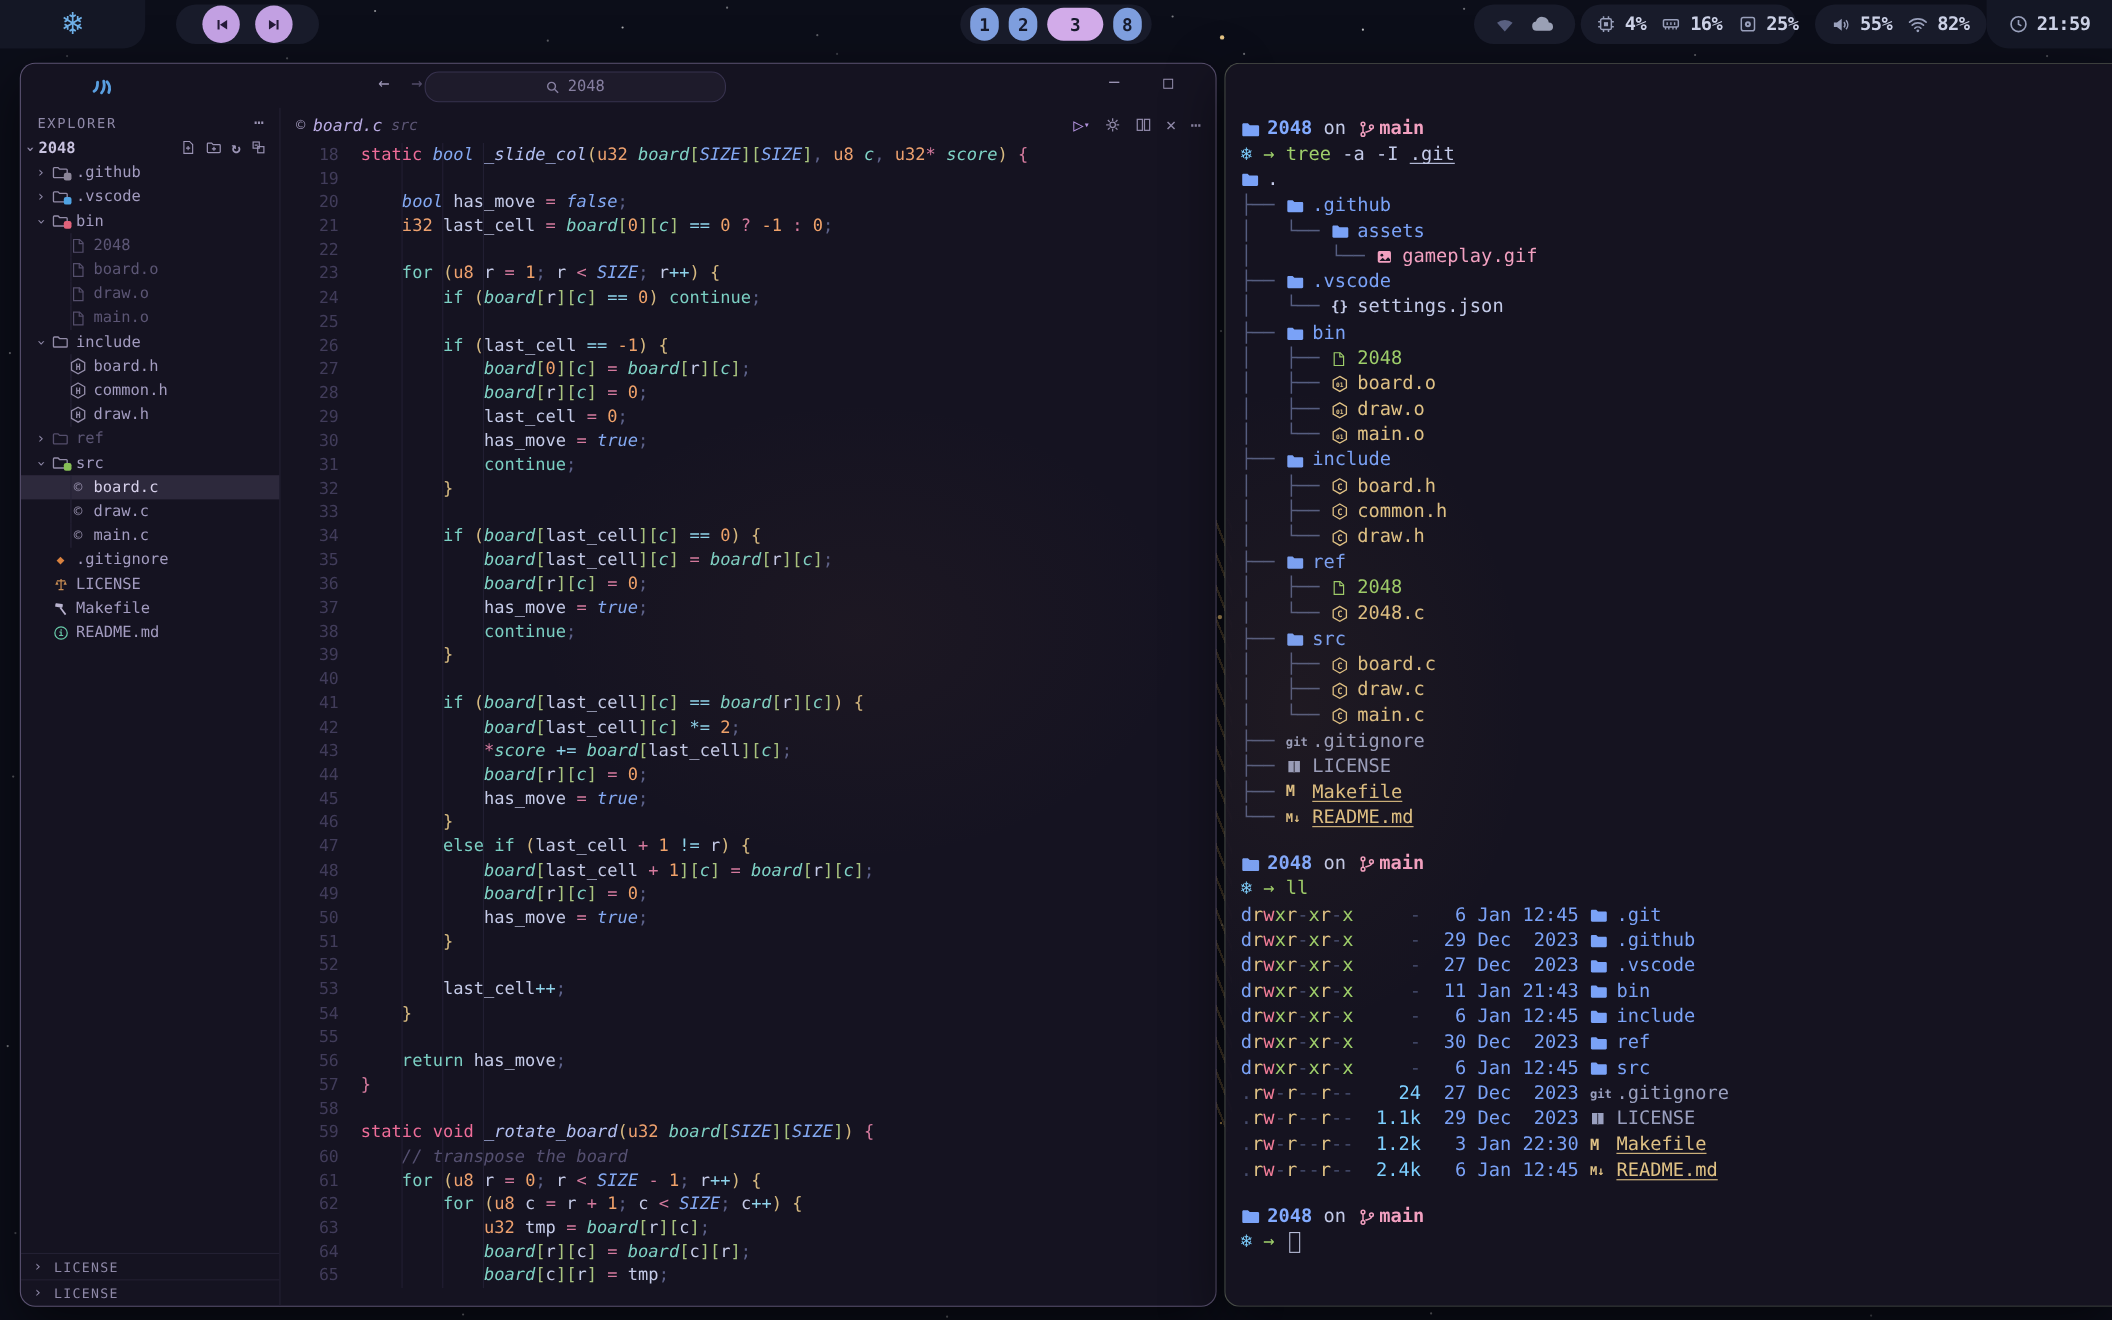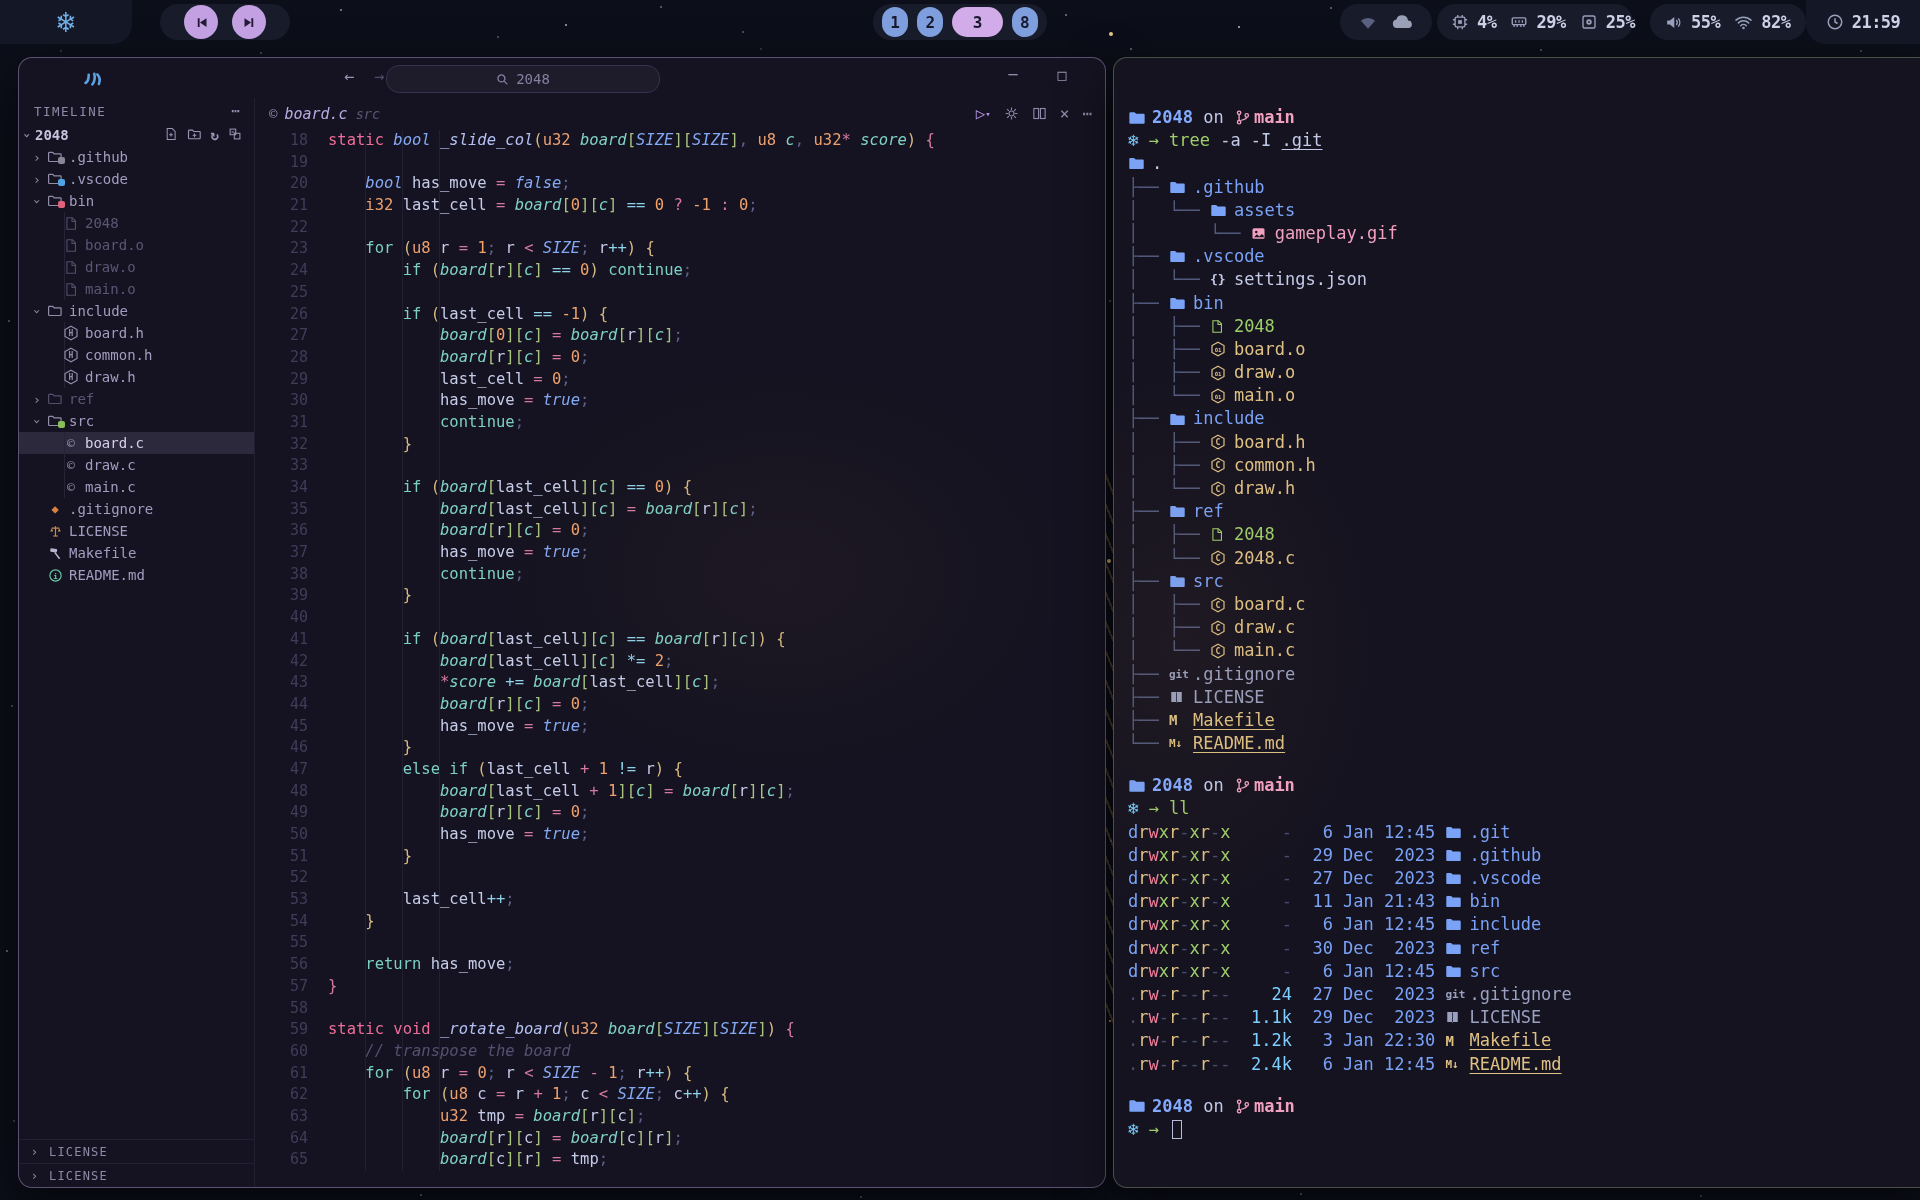--- a/index.html
+++ b/index.html
@@ -162,7 +162,7 @@
           <path d="M7.5 9.5v3.5M12 9.5v3.5M16.5 9.5v3.5M5.5 15.5v3M9.5 15.5v3M14.5 15.5v3M18.5 15.5v3" stroke="currentColor" stroke-width="1.7"></path>
         </svg>
       </span>
-      <span class="tval" style="margin-right: 6px;">29%</span>
+      <span class="tval" style="margin-right: 6px;">16%</span>
       <span class="tico">
         <svg width="18" height="18" viewBox="0 0 24 24">
           <rect x="4" y="4" width="16" height="16" rx="2.5" fill="none" stroke="currentColor" stroke-width="1.8"></rect>

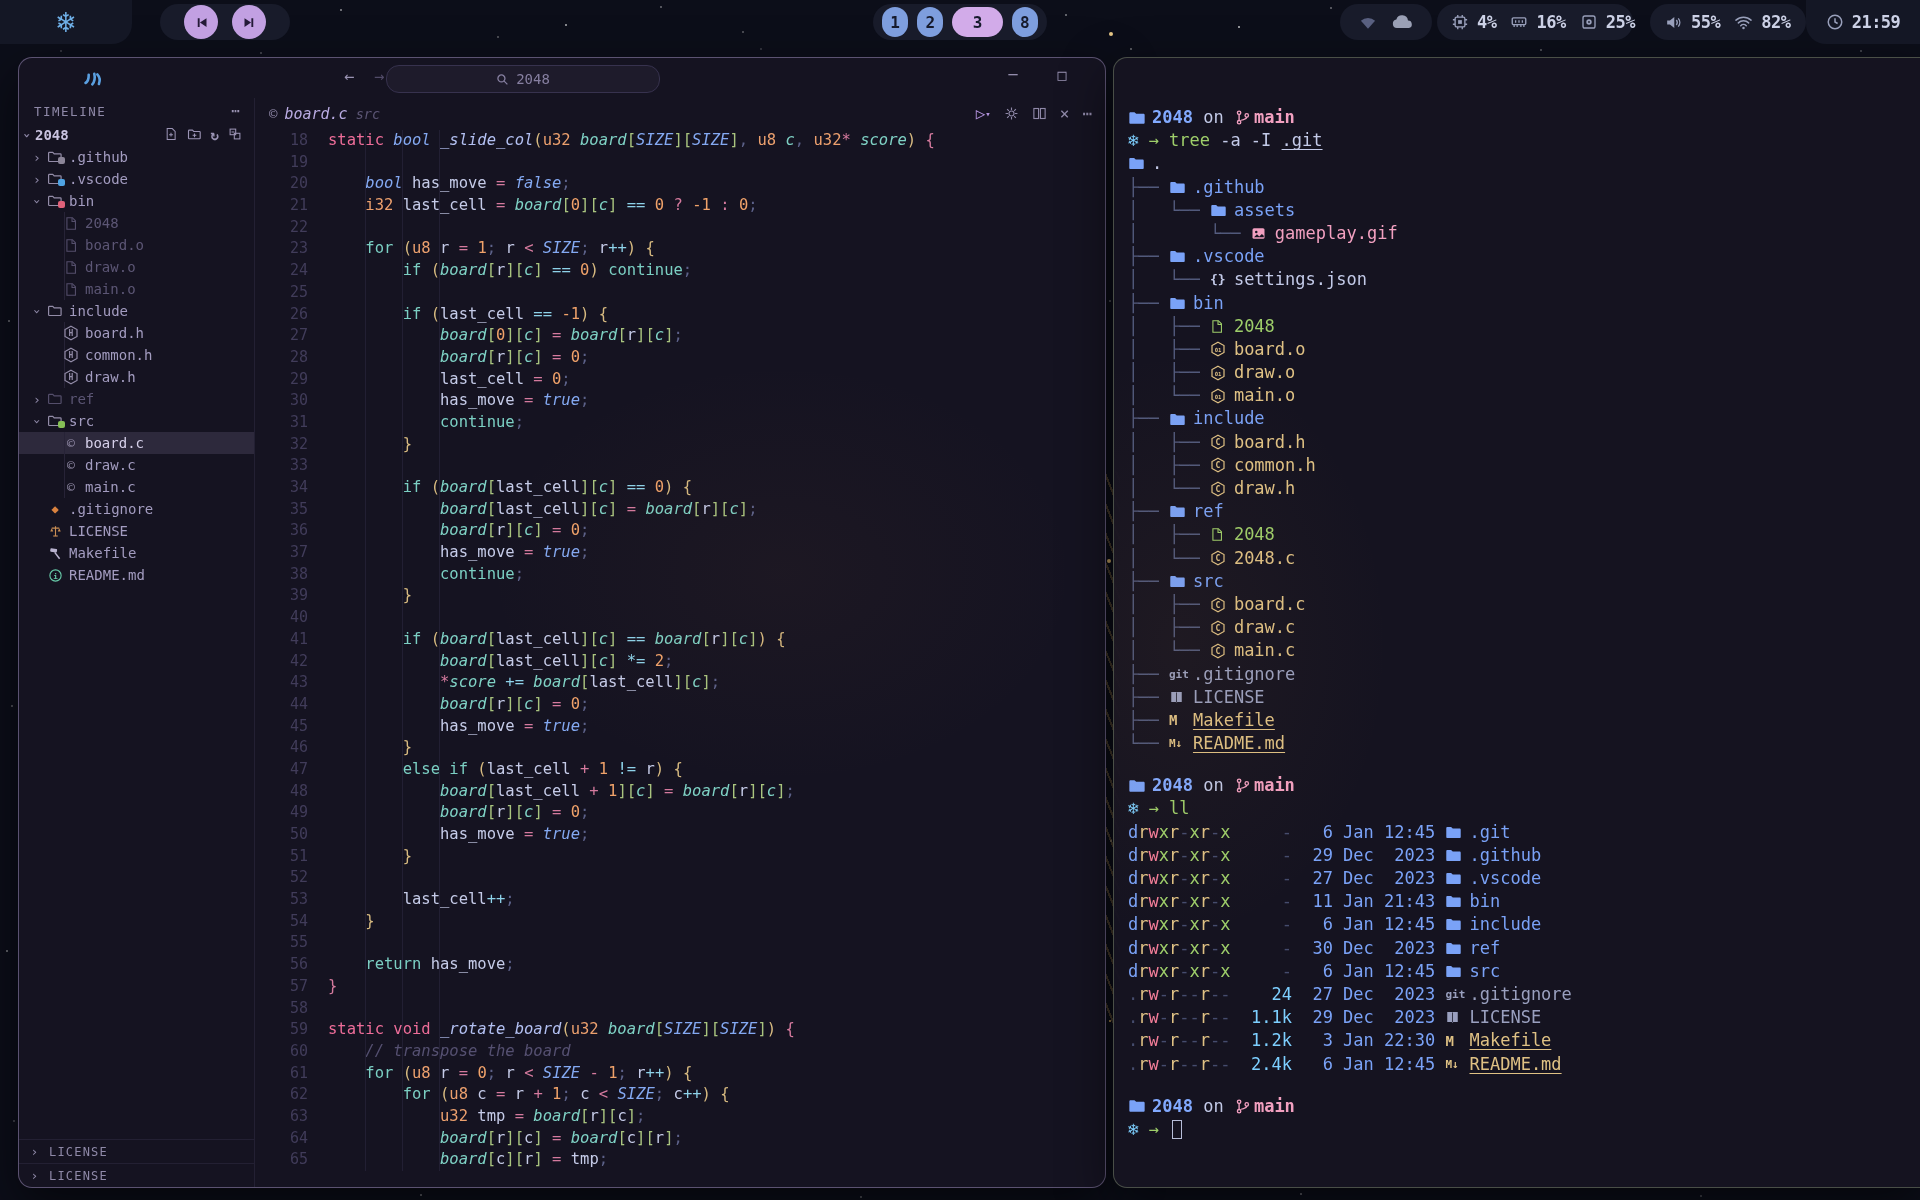--- a/index.html
+++ b/index.html
@@ -224,7 +224,7 @@
   <div class="vmain">
     <div class="sidebar">
       <div class="sb-head">
-        <span>TIMELINE</span>
+        <span>EXPLORER</span>
         <span class="sb-more">⋯</span>
       </div>
       <div class="tree" id="xtree">

